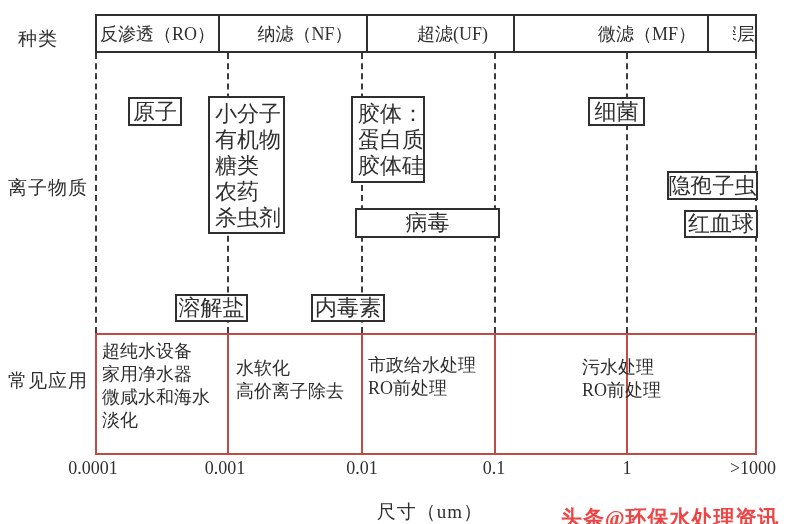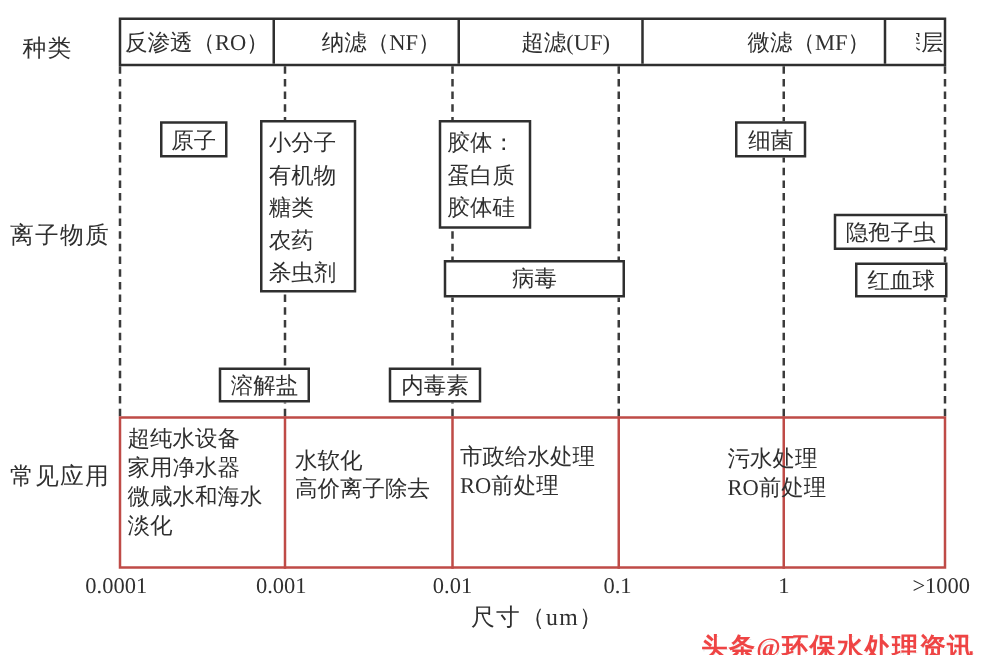--- a/index.html
+++ b/index.html
@@ -48,7 +48,7 @@
     border:2px solid var(--ink);
     background:#ffffff;
     box-sizing:border-box;
-    font-size:18px;
+    font-size:22px;
     display:flex;align-items:center;justify-content:center;
     white-space:nowrap;
     z-index:3;

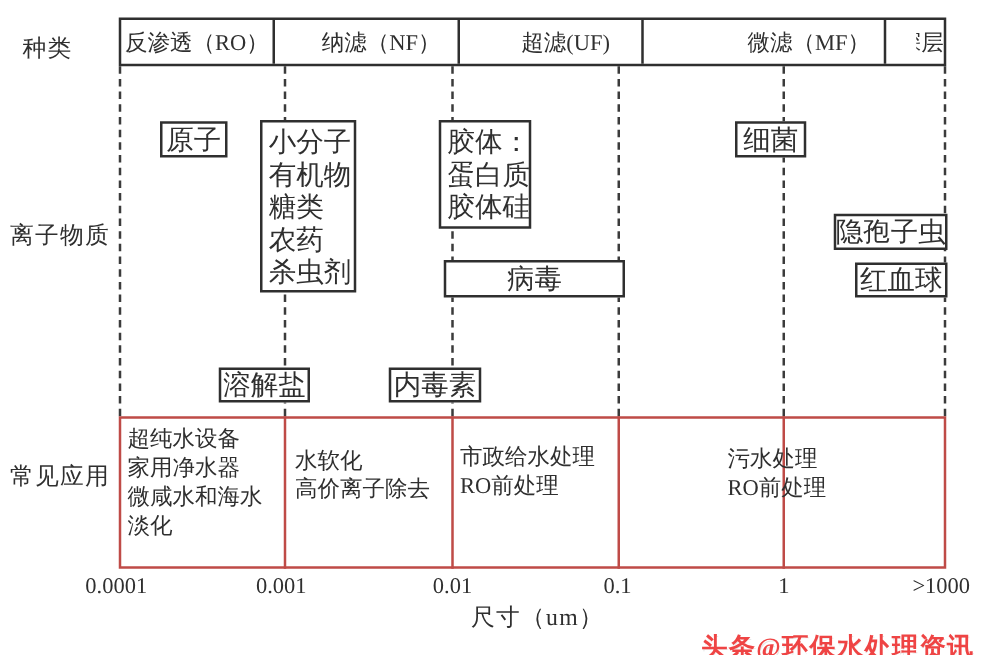--- a/index.html
+++ b/index.html
@@ -85,7 +85,7 @@
     white-space:nowrap;
   }
   .axis-title{
-    position:absolute;top:481px;left:430px;
+    position:absolute;top:499px;left:430px;
     transform:translateX(-50%);
     font-size:19px;
     letter-spacing:1px;

